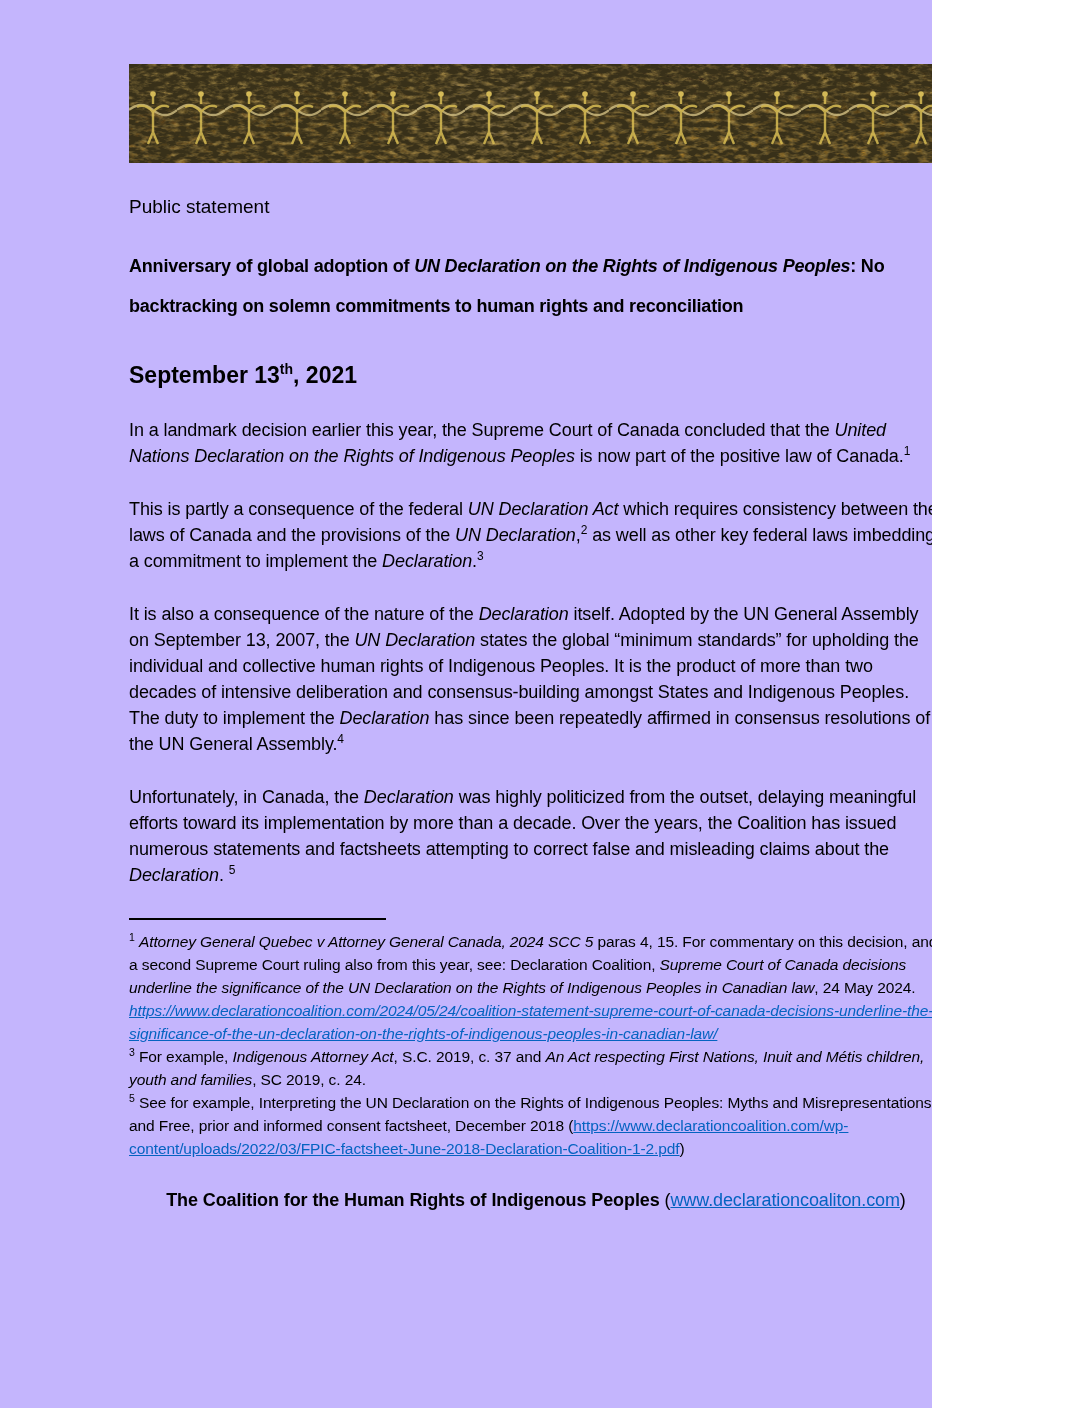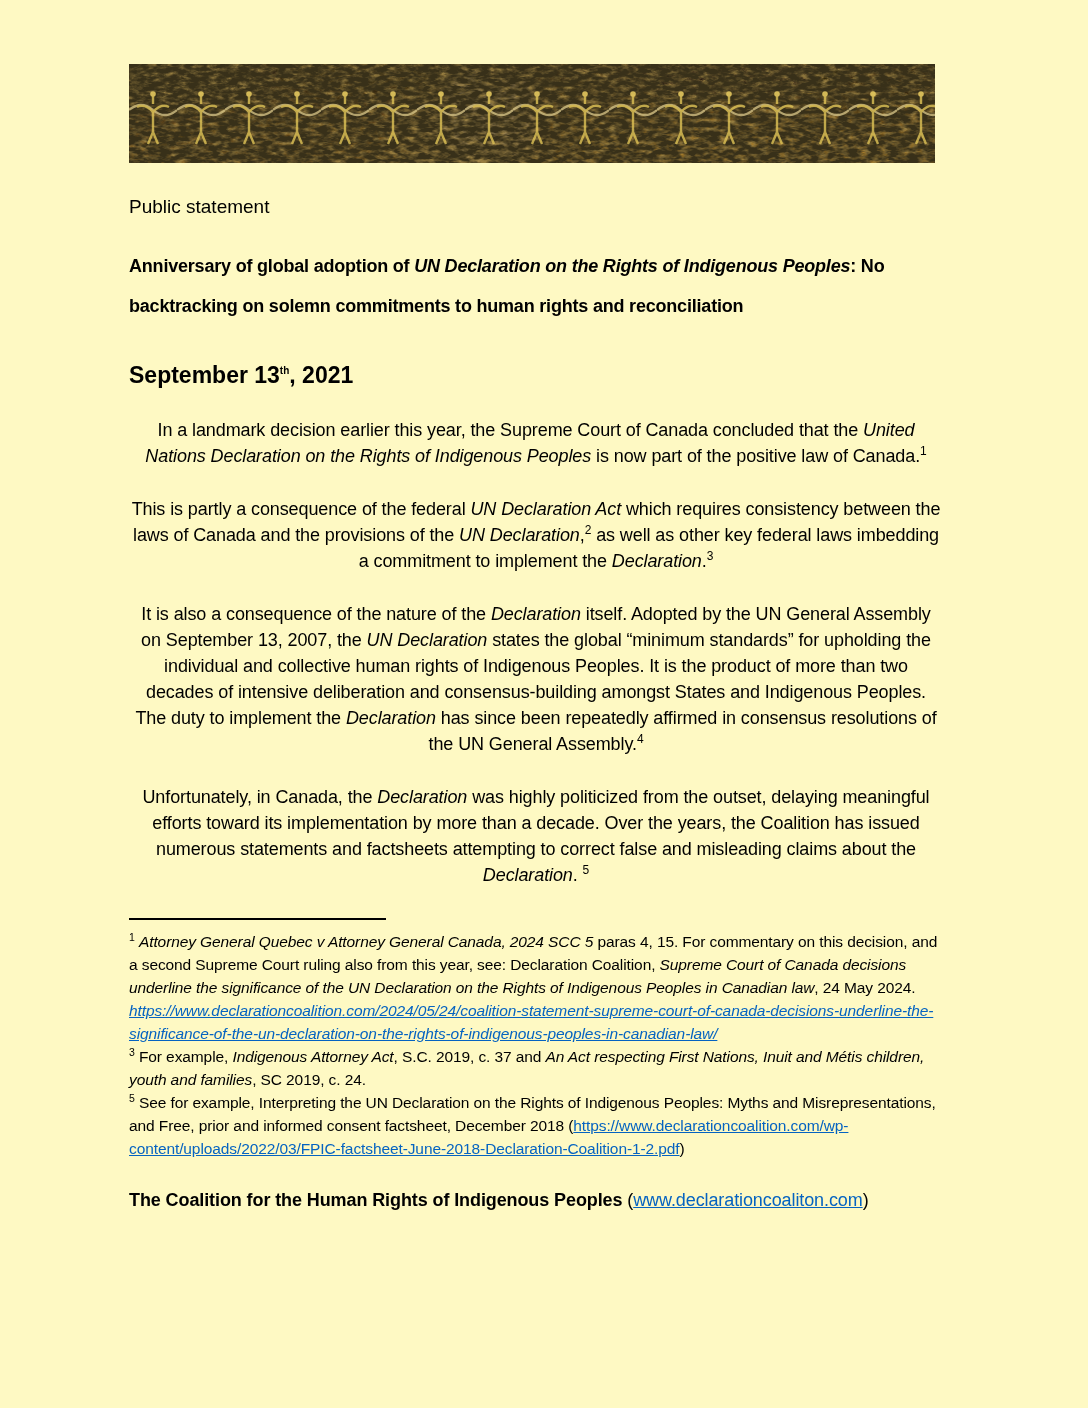--- a/index.html
+++ b/index.html
@@ -5,8 +5,8 @@
   html,body { margin:0; padding:0; background:#ffffff; }
   .page {
     position:relative;
-    width:1088px; height:1408px;
-    background:#fef9c3;
+    width:932px; height:1408px;
+    background:#c4b5fd;
     color:#000000;
     font-family:"Liberation Sans", sans-serif;
     overflow:hidden;

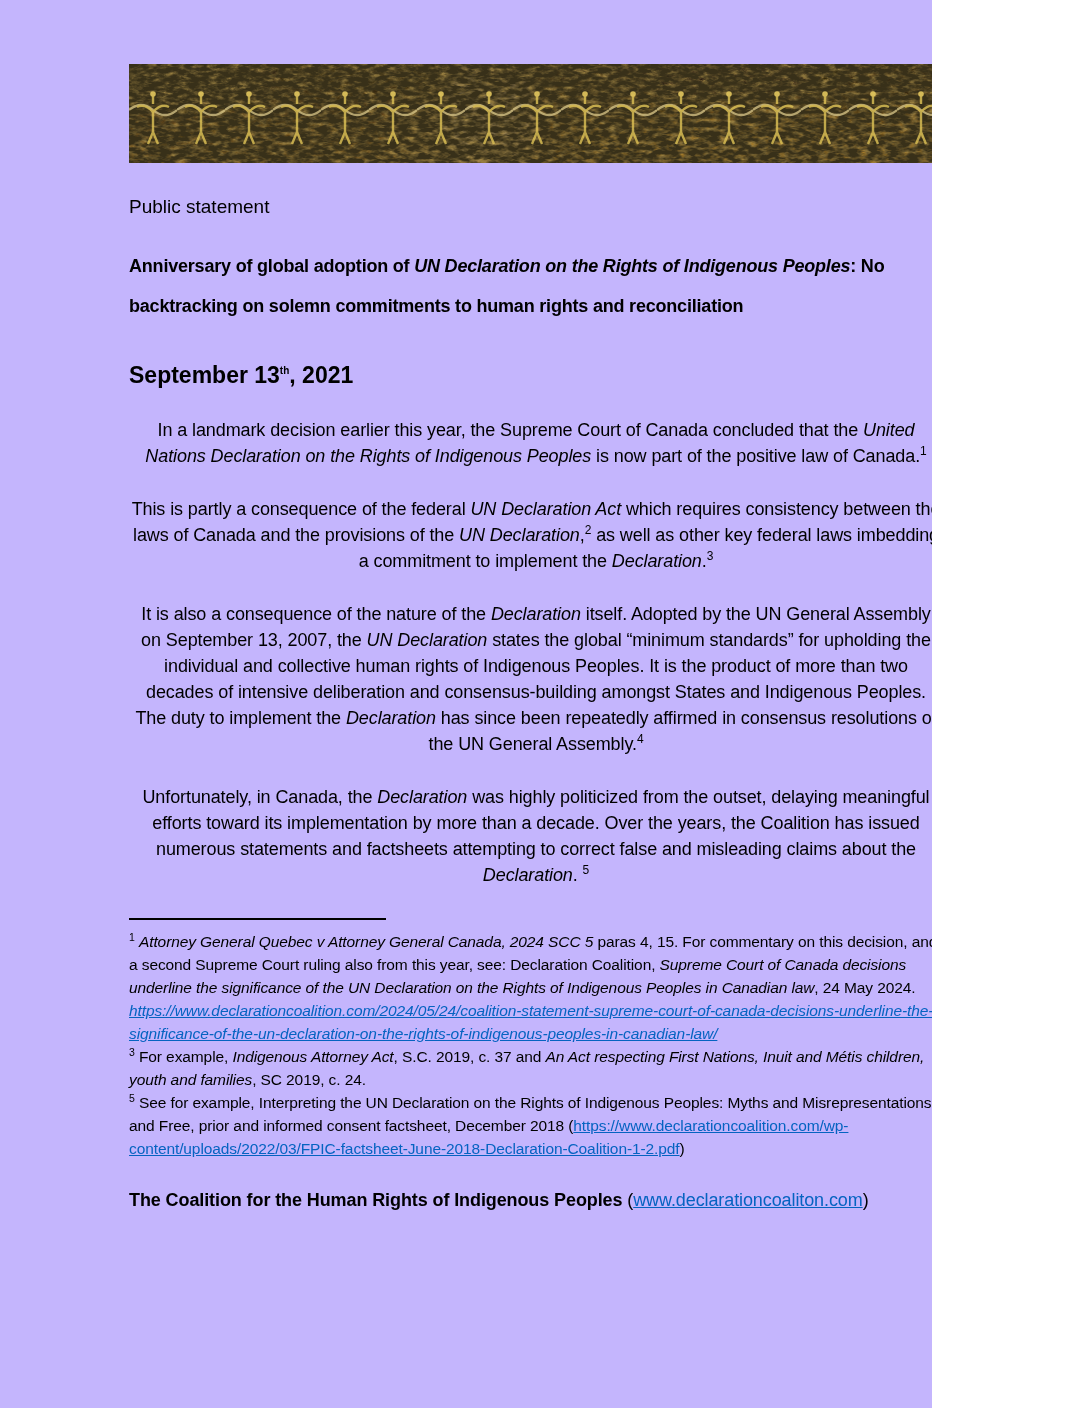--- a/index.html
+++ b/index.html
@@ -30,7 +30,7 @@
     font-size:23px; line-height:30px; font-weight:700;
     margin:34px 0 0 0;
   }
-  .date-heading sup { font-size:10px; line-height:0; }
+  .date-heading sup { font-size:14px; line-height:0; }
   p.body {
     font-size:18px; line-height:26px;
     margin:27px 0 0 0; letter-spacing:-0.1px;text-align:center;

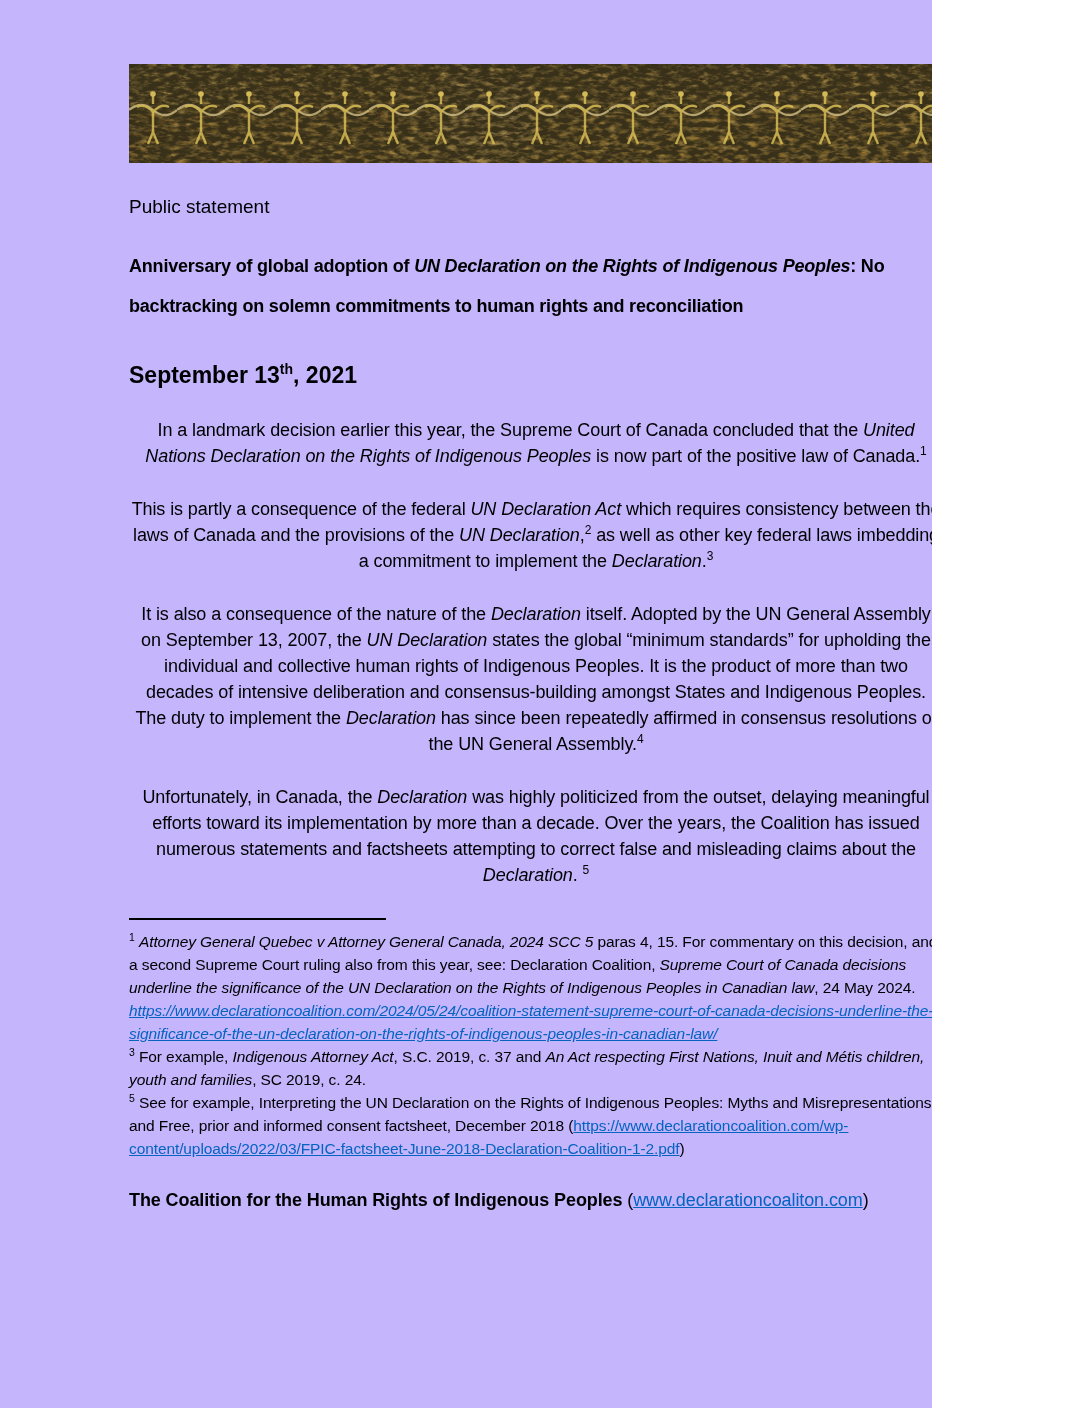--- a/index.html
+++ b/index.html
@@ -33,7 +33,7 @@
   .date-heading sup { font-size:14px; line-height:0; }
   p.body {
     font-size:18px; line-height:26px;
-    margin:27px 0 0 0; letter-spacing:-0.1px;text-align:center;
+    margin:27px 0 0 0; letter-spacing:-0.1px;
   }
   p.body sup { font-size:12px; line-height:0; }
   .i { font-style:italic; }

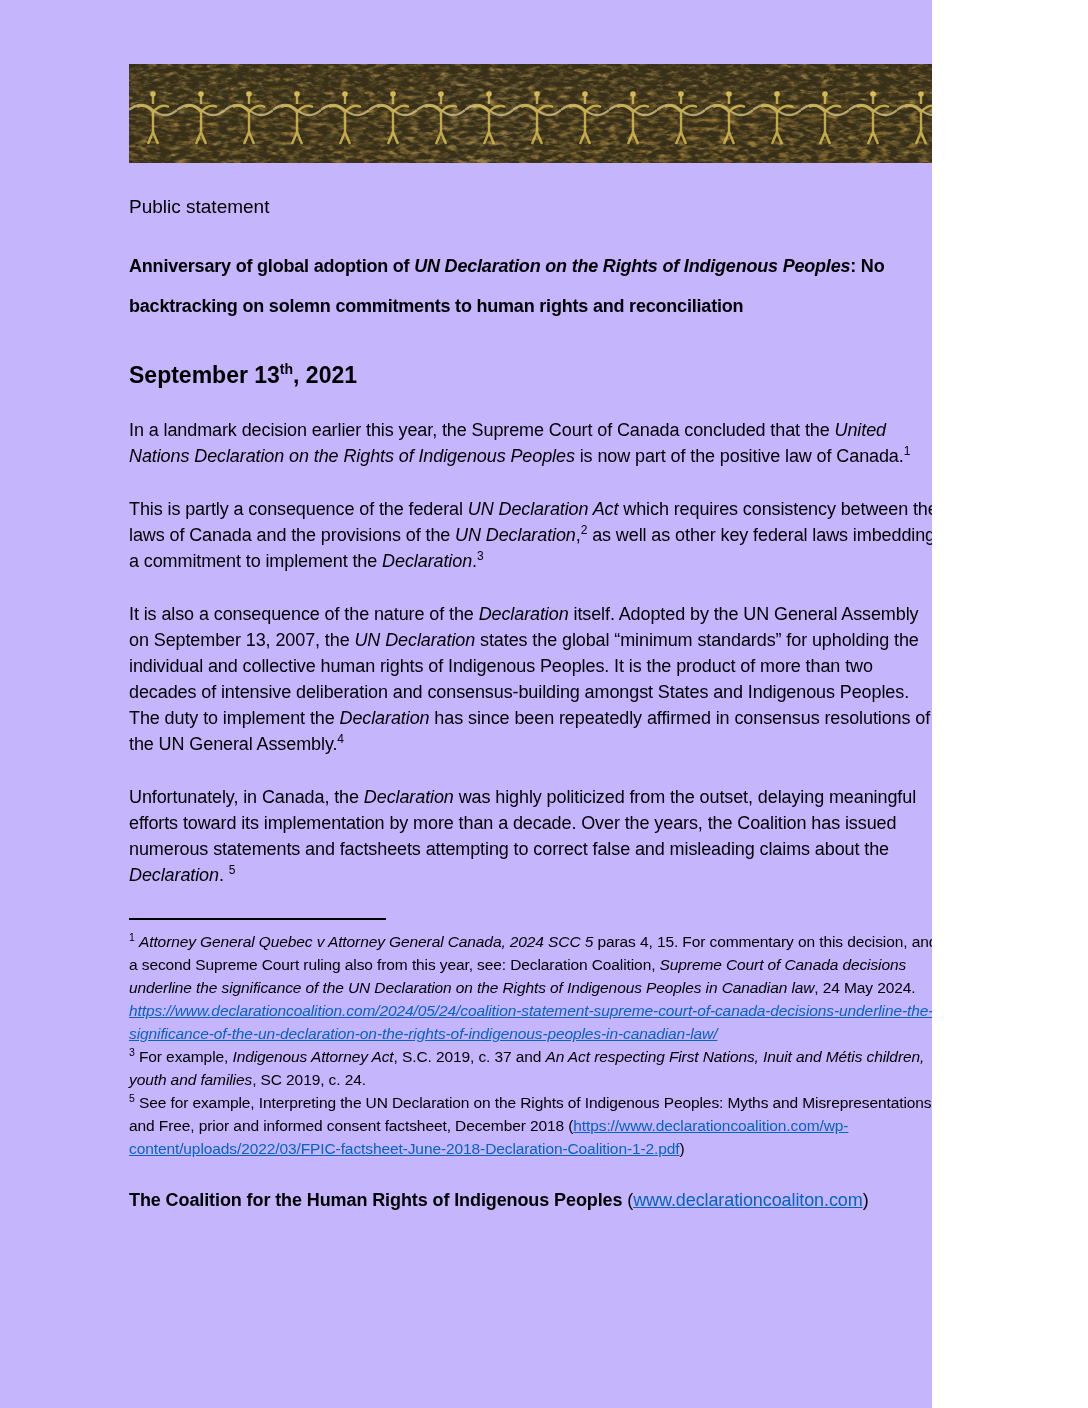--- a/index.html
+++ b/index.html
@@ -57,7 +57,7 @@
   }
   .footer-line {
     font-size:18px; line-height:26px;
-    margin-top:27px; letter-spacing:-0.1px;
+    margin-top:27px; letter-spacing:-0.1px;text-align:center;
   }
 </style>
 </head>

